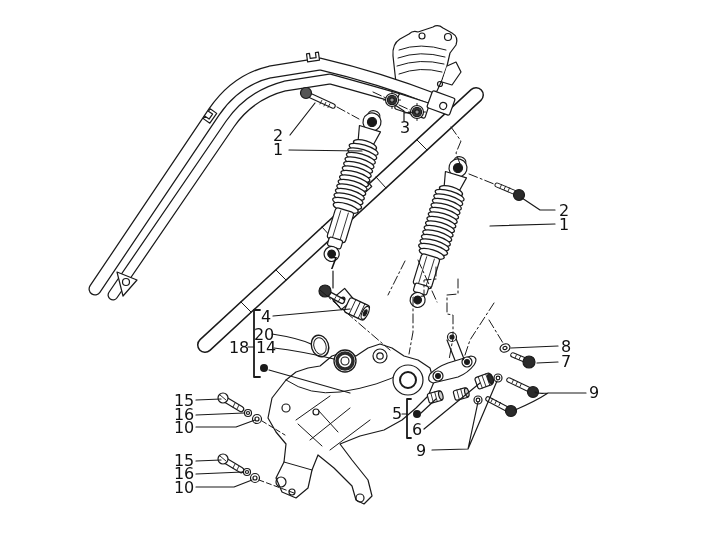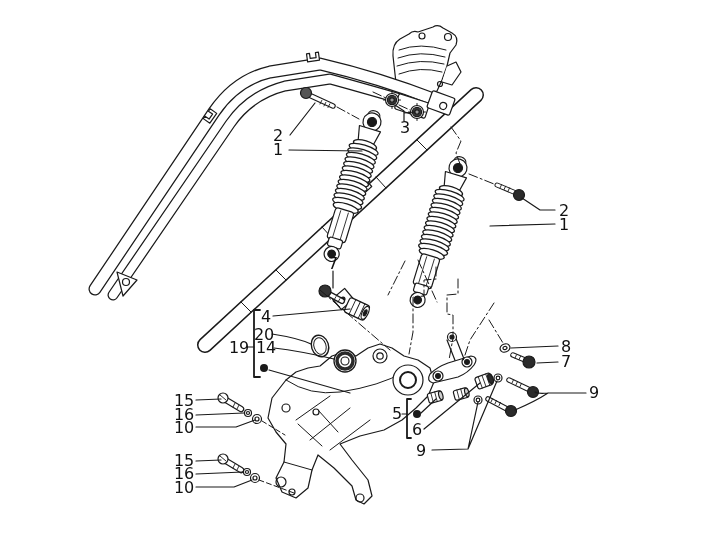--- a/index.html
+++ b/index.html
@@ -312,7 +312,7 @@
 <div class="callout" style="left:333px;top:264px">7</div>
 <div class="callout" style="left:266px;top:317px">4</div>
 <div class="callout" style="left:264px;top:335px">20</div>
-<div class="callout" style="left:239px;top:348px">19</div>
+<div class="callout" style="left:239px;top:348px">18</div>
 <div class="callout" style="left:266px;top:348px">14</div>
 <div class="callout" style="left:566px;top:347px">8</div>
 <div class="callout" style="left:566px;top:362px">7</div>

